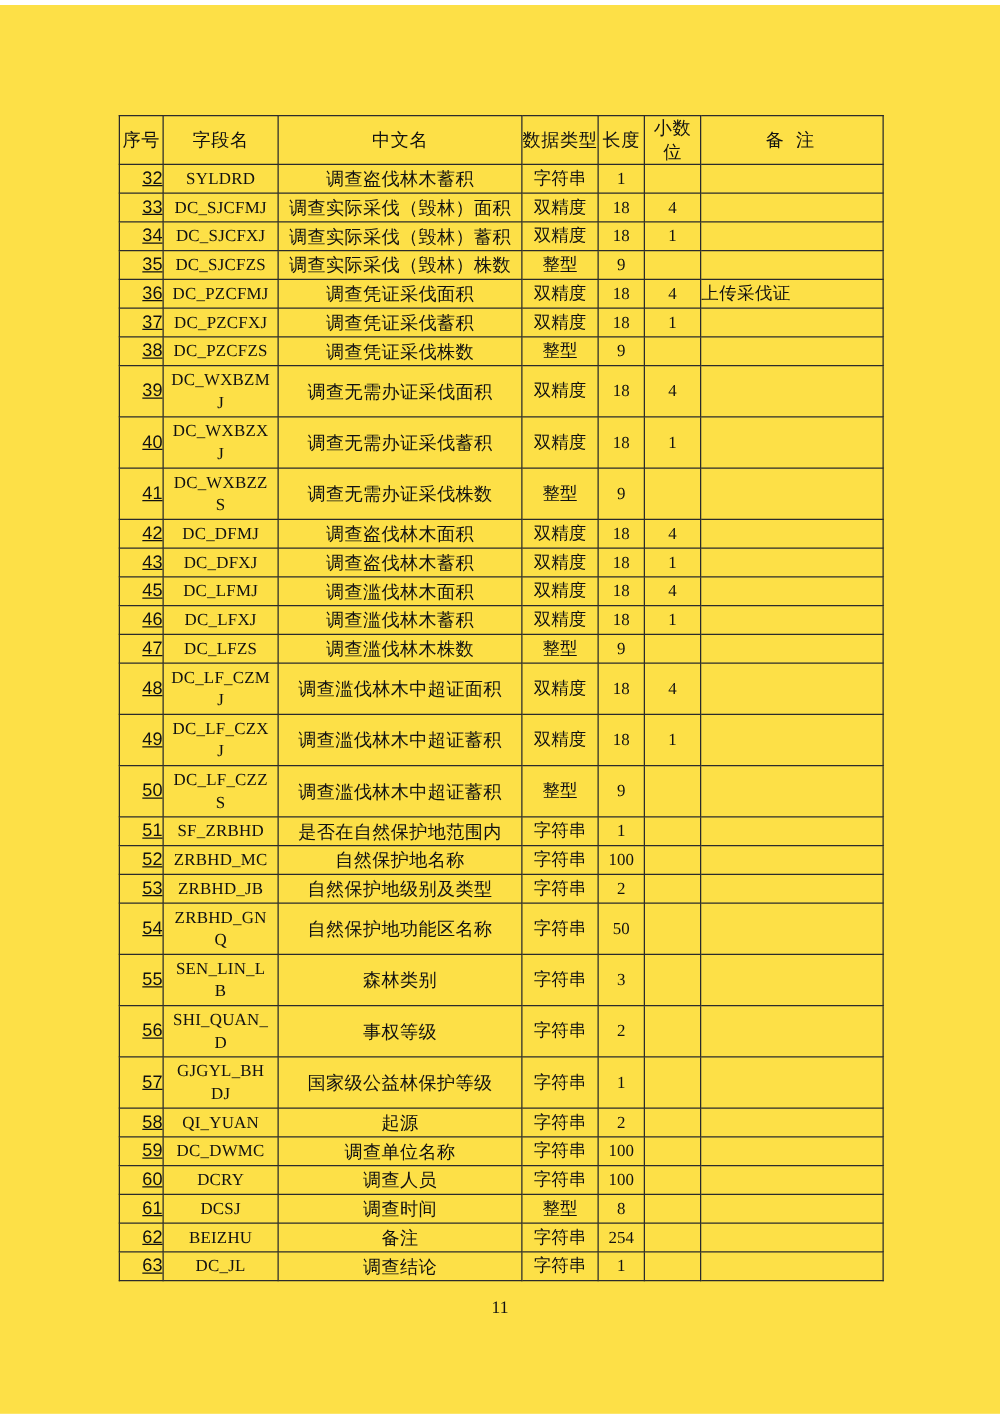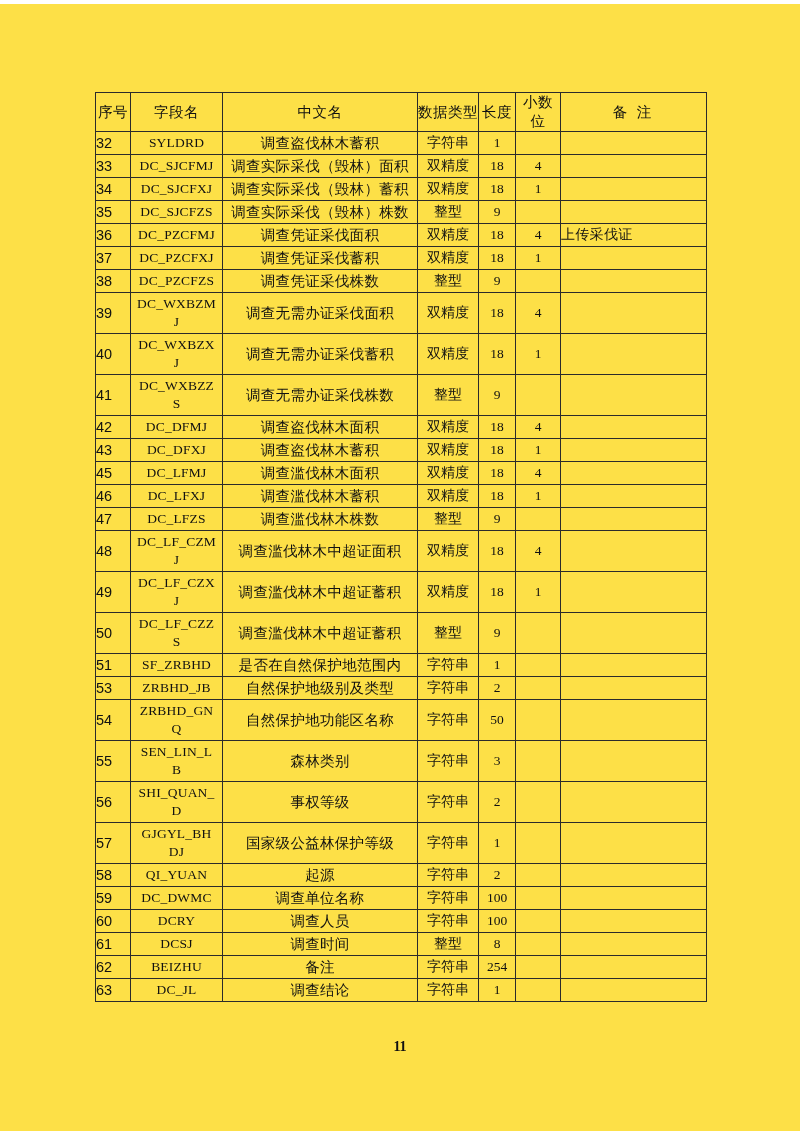--- a/index.html
+++ b/index.html
@@ -75,10 +75,11 @@
   tbody tr.r-double td { height: 40px; }
 
   td.seq {
-    text-align: left;
+    text-align: right;
     font-size: 14.5px;
     font-family: "Liberation Sans", "DejaVu Sans", sans-serif;
     font-weight: bold;
+    text-decoration: underline;
   }
   td.field {
     text-align: center;

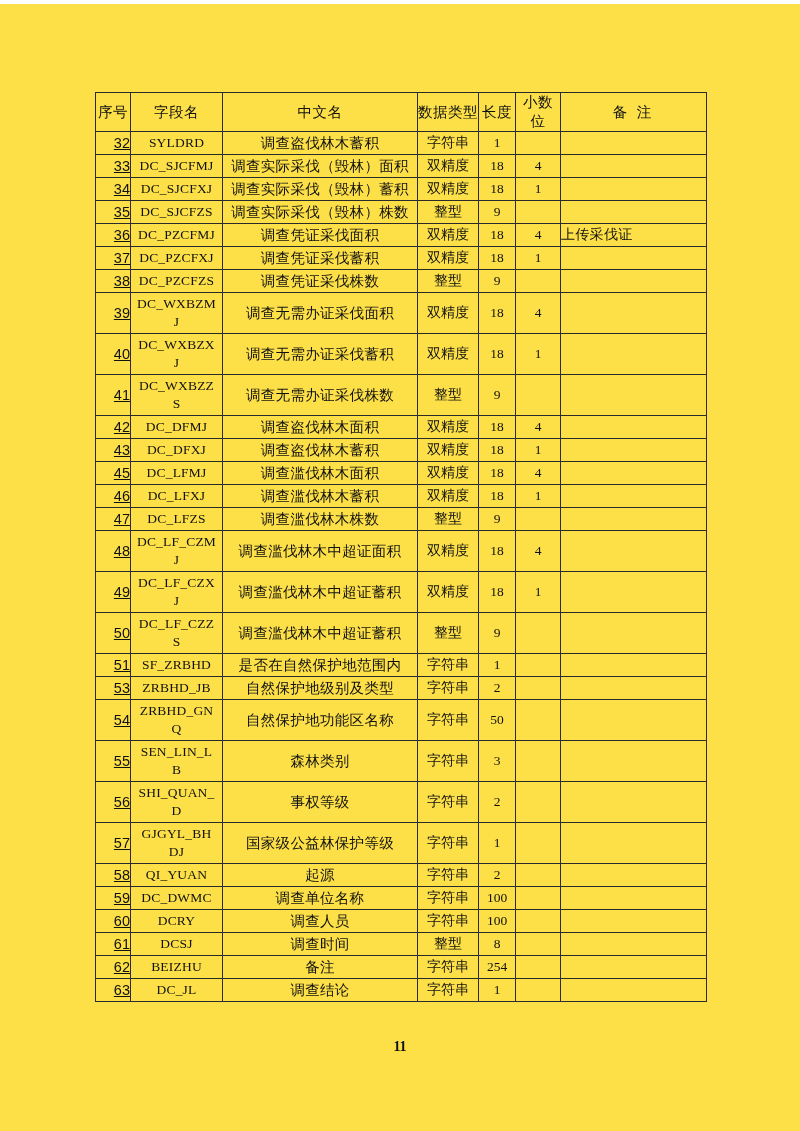--- a/index.html
+++ b/index.html
@@ -365,6 +365,17 @@
             <td class="remark"></td>
           </tr>
           <tr class="r-single">
+            <td class="seq">52</td>
+            <td class="field">
+              <span class="fl">ZRBHD_MC</span>
+            </td>
+            <td class="cn">自然保护地名称</td>
+            <td class="type">字符串</td>
+            <td class="len">100</td>
+            <td class="dec"></td>
+            <td class="remark"></td>
+          </tr>
+          <tr class="r-single">
             <td class="seq">53</td>
             <td class="field">
               <span class="fl">ZRBHD_JB</span>

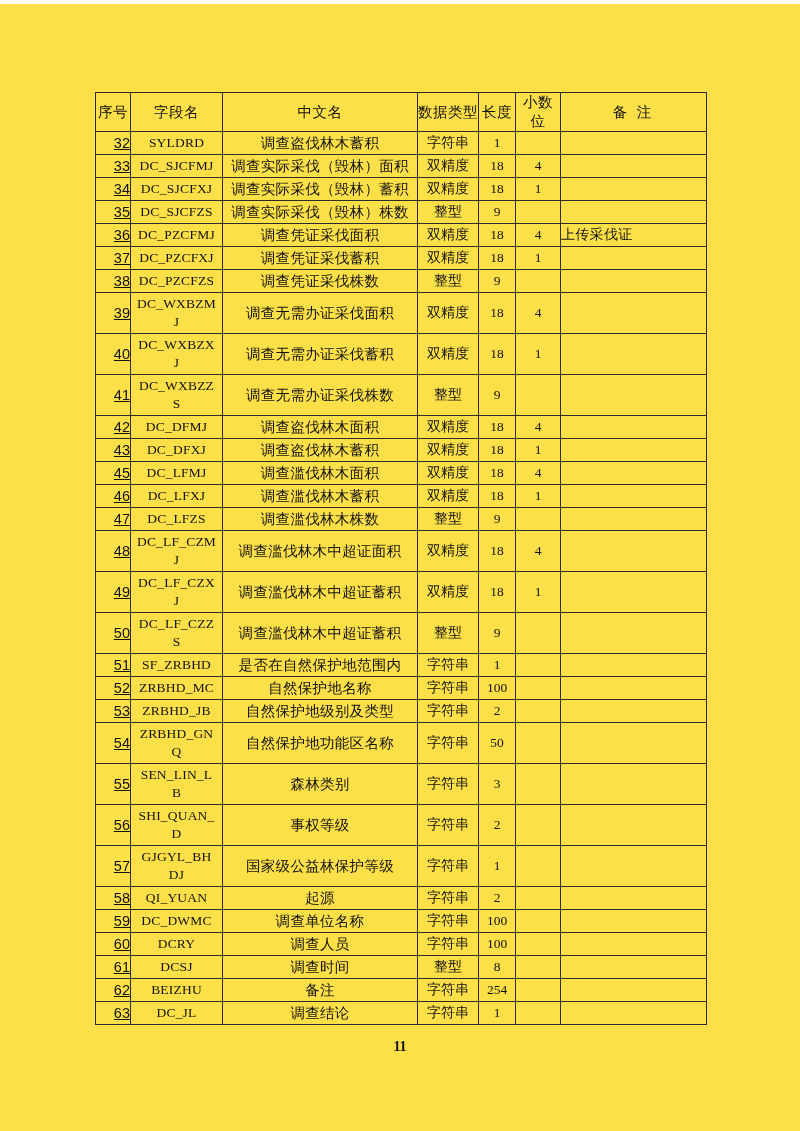--- a/index.html
+++ b/index.html
@@ -118,7 +118,6 @@
     text-align: center;
     font-size: 14px;
     color: #111111;
-    font-weight: bold;
   }
 </style>
 </head>

